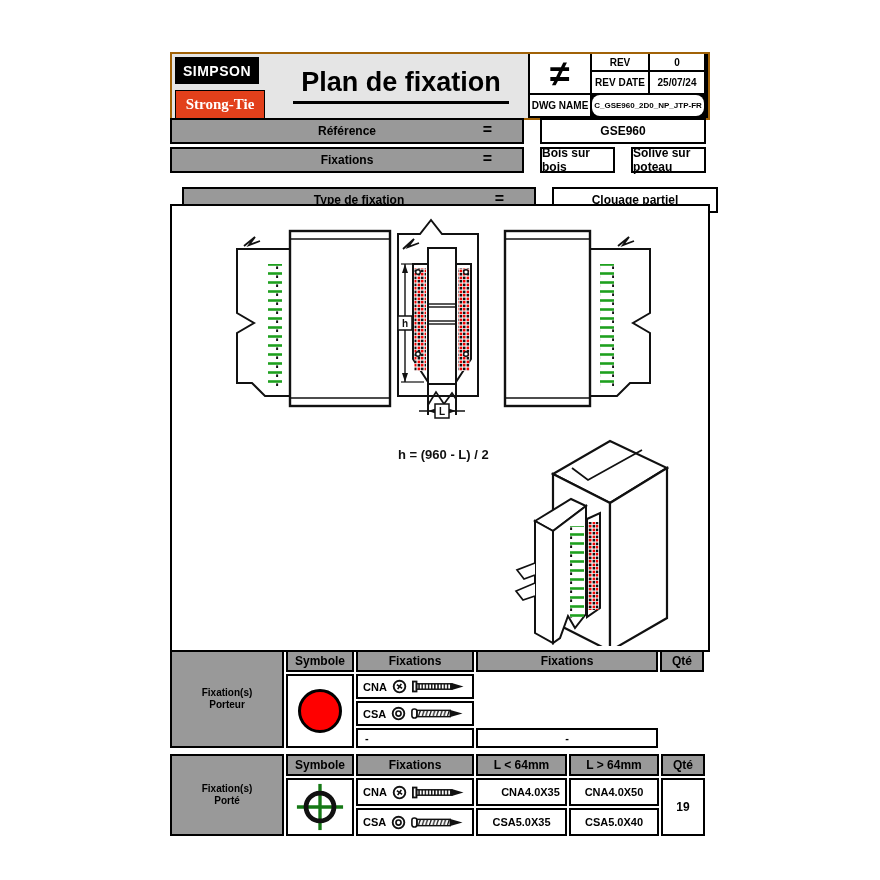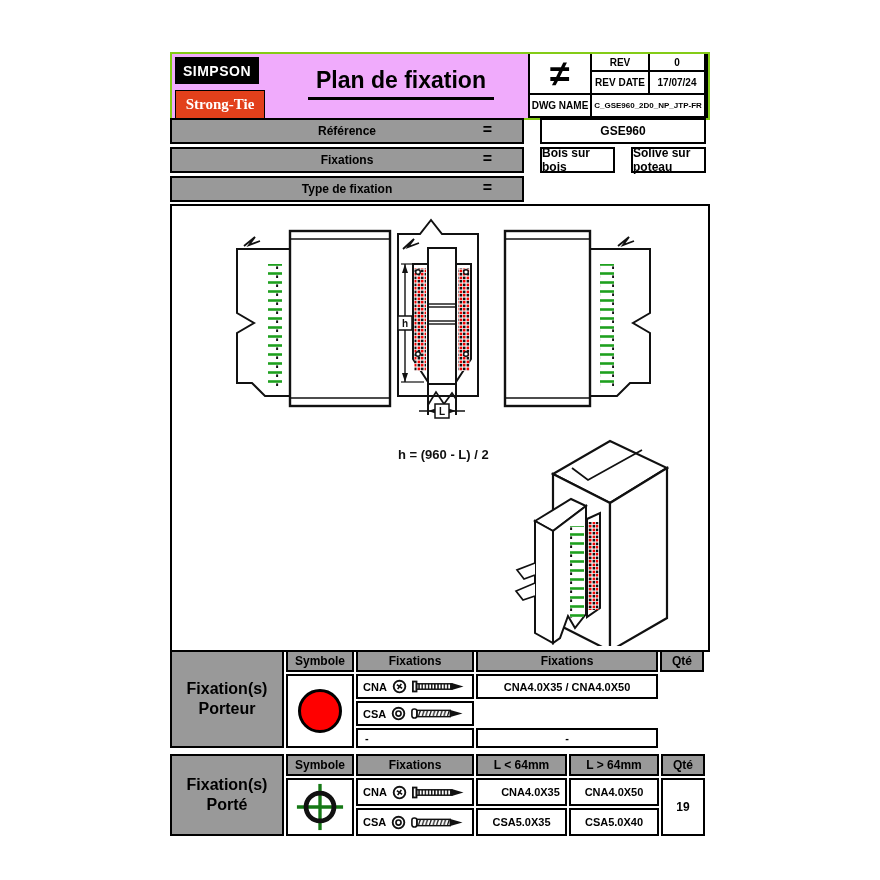--- a/index.html
+++ b/index.html
@@ -8,7 +8,7 @@
   #doc{position:absolute;left:170px;top:52px;width:540px;height:788px;}
 
   
-  .band{position:absolute;left:0;top:0;width:536px;height:64px;border:2px solid #84cc16;background:#f0abfc;}
+  .band{position:absolute;left:0;top:0;width:536px;height:64px;border:2px solid #a16207;background:#e5e5e5;}
   .logo{position:absolute;left:3px;top:3px;width:92px;}
   .logo-black{width:82px;height:25px;background:#000;color:#fff;display:flex;align-items:center;justify-content:center;
               font-weight:bold;font-size:14px;letter-spacing:.5px;border:1px solid #000;}

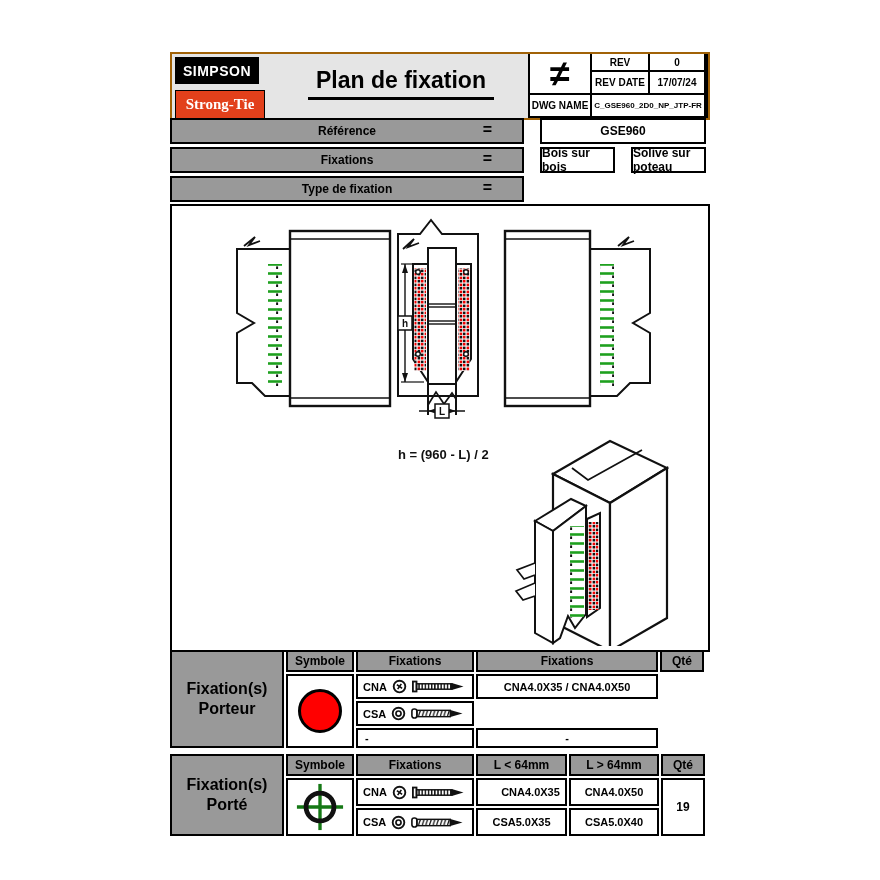--- a/index.html
+++ b/index.html
@@ -16,7 +16,7 @@
             font-family:"Liberation Serif",serif;font-weight:bold;font-size:15px;border:1px solid #000;}
   .logo-reg{position:absolute;right:-7px;bottom:-6px;font-size:7px;color:#c0391d;}
   .title{position:absolute;left:104px;top:13px;width:250px;text-align:center;}
-  .title span{display:inline-block;font-size:23px;font-weight:bold;border-bottom:3px solid #000;padding:0 8px 3px;}
+  .title span{display:inline-block;font-size:27px;font-weight:bold;border-bottom:3px solid #000;padding:0 8px 3px;}
   .revgrid{position:absolute;right:0;top:0;width:178px;height:64px;background:#000;display:grid;
            grid-template-columns:60px 56px 54px;grid-template-rows:16px 21px 21px;gap:2px;padding:0 0 0 2px;}
   .revgrid>div{background:#fff;display:flex;align-items:center;justify-content:center;font-weight:bold;}

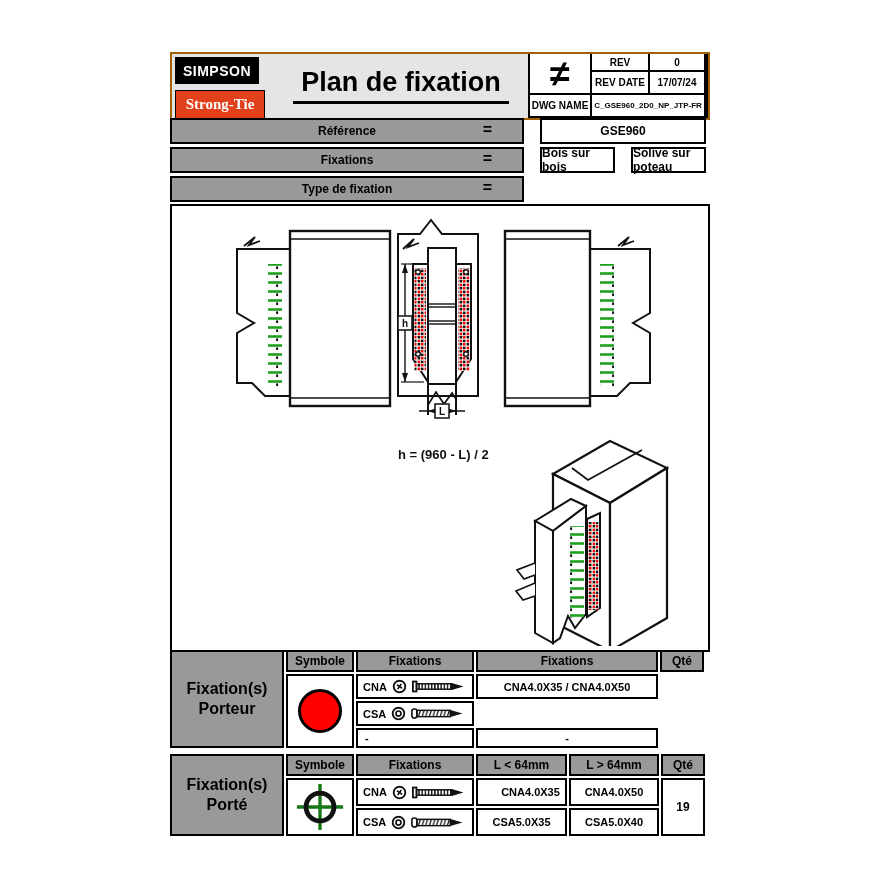--- a/index.html
+++ b/index.html
@@ -114,7 +114,7 @@
       <div class="lab9">REV</div>
       <div class="val10">0</div>
       <div class="lab9">REV DATE</div>
-      <div class="val10">17/07/24</div>
+      <div class="val10">25/07/24</div>
       <div class="lab9">DWG NAME</div>
       <div class="dwgval">C_GSE960_2D0_NP_JTP-FR</div>
     </div>

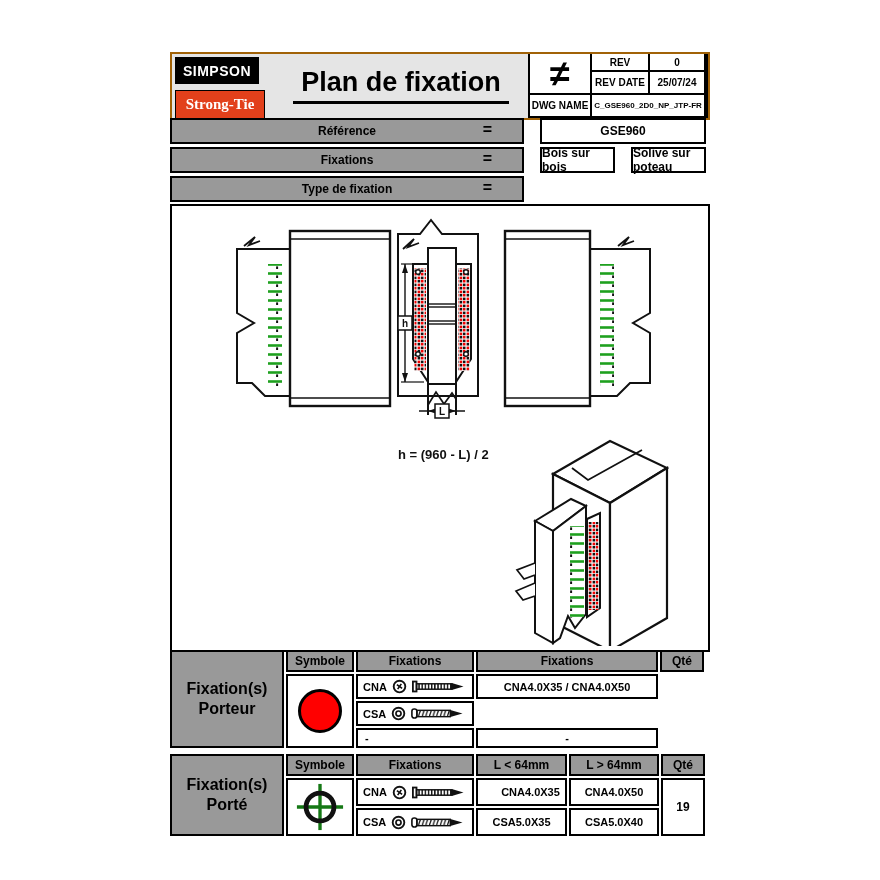--- a/index.html
+++ b/index.html
@@ -23,7 +23,7 @@
   .neq{grid-row:1/3;grid-column:1;font-size:36px;font-weight:900;line-height:1;}
   .lab9{font-size:10px;}
   .val10{font-size:10px;}
-  .dwgval{grid-column:2/4;font-size:8px;}
+  .dwgval{grid-column:2/4;font-size:8px;border-radius:8px;}
 
   
   .inforow{position:absolute;left:0;height:26px;display:flex;gap:16px;width:536px;}

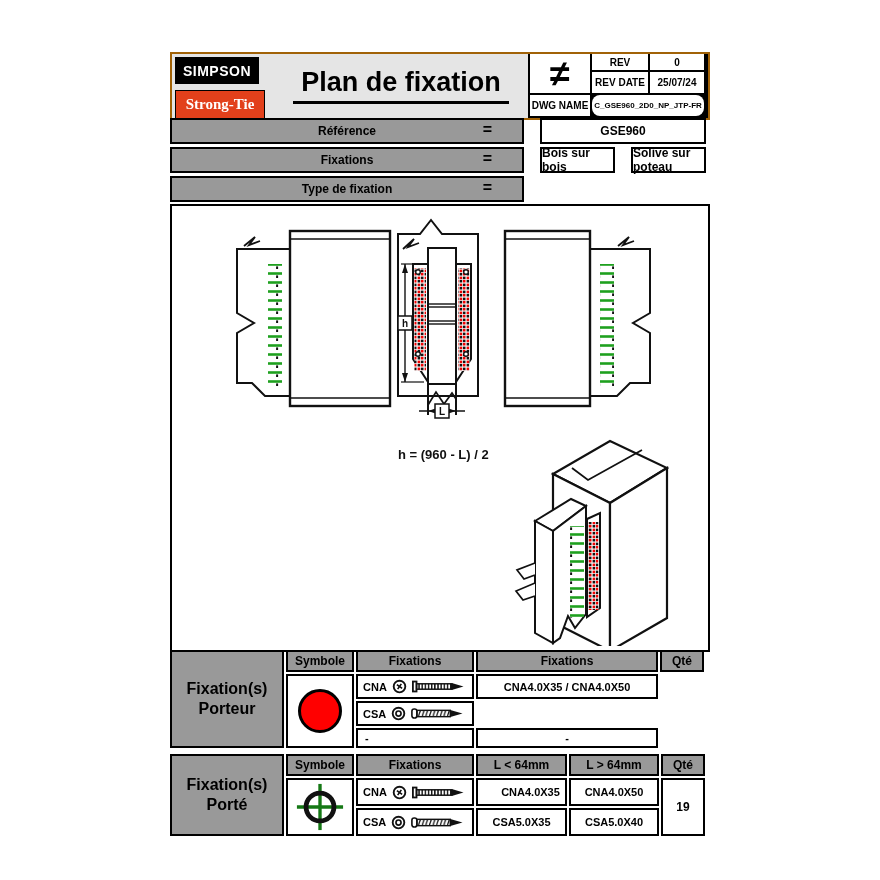--- a/index.html
+++ b/index.html
@@ -135,7 +135,7 @@
     <div class="ival">Bois sur bois</div>
     <div class="ival">Solive sur poteau</div>
   </div>
-  <div class="inforow" style="top:124px;">
+  <div class="inforow" style="top:135px;margin-left:12px;">
     <div class="ilabel">
       <span>Type de fixation</span>
       <span class="ieq">=</span>

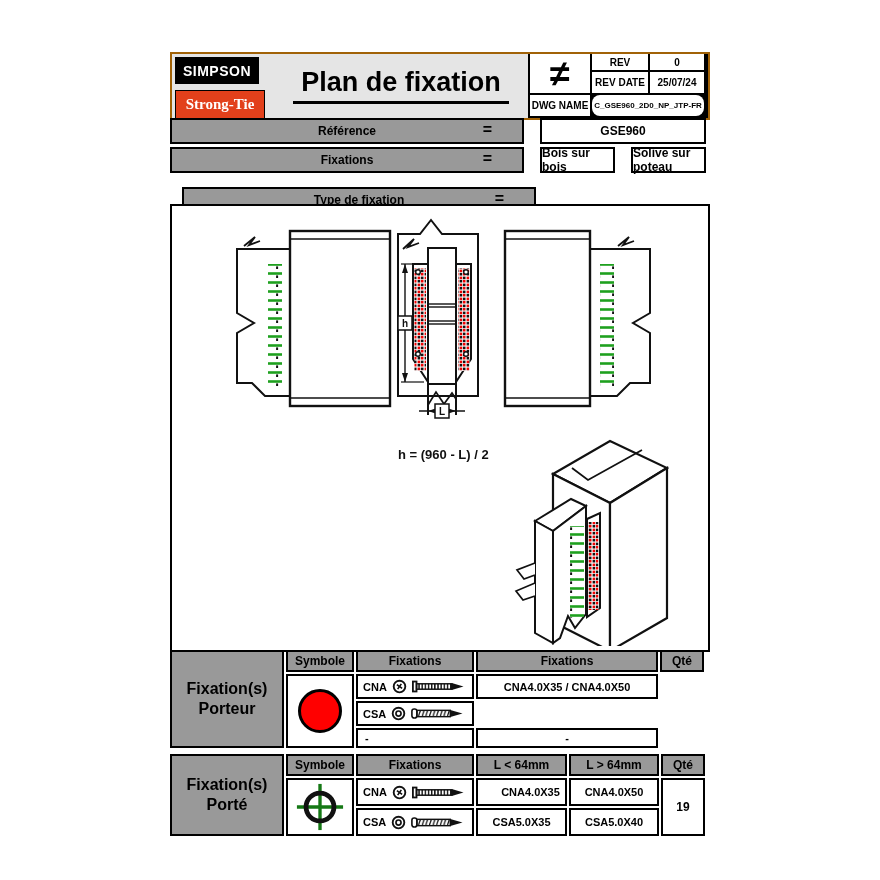--- a/index.html
+++ b/index.html
@@ -140,6 +140,7 @@
       <span>Type de fixation</span>
       <span class="ieq">=</span>
     </div>
+    <div class="ival">Clouage partiel</div>
   </div>
 
   <div class="draw">

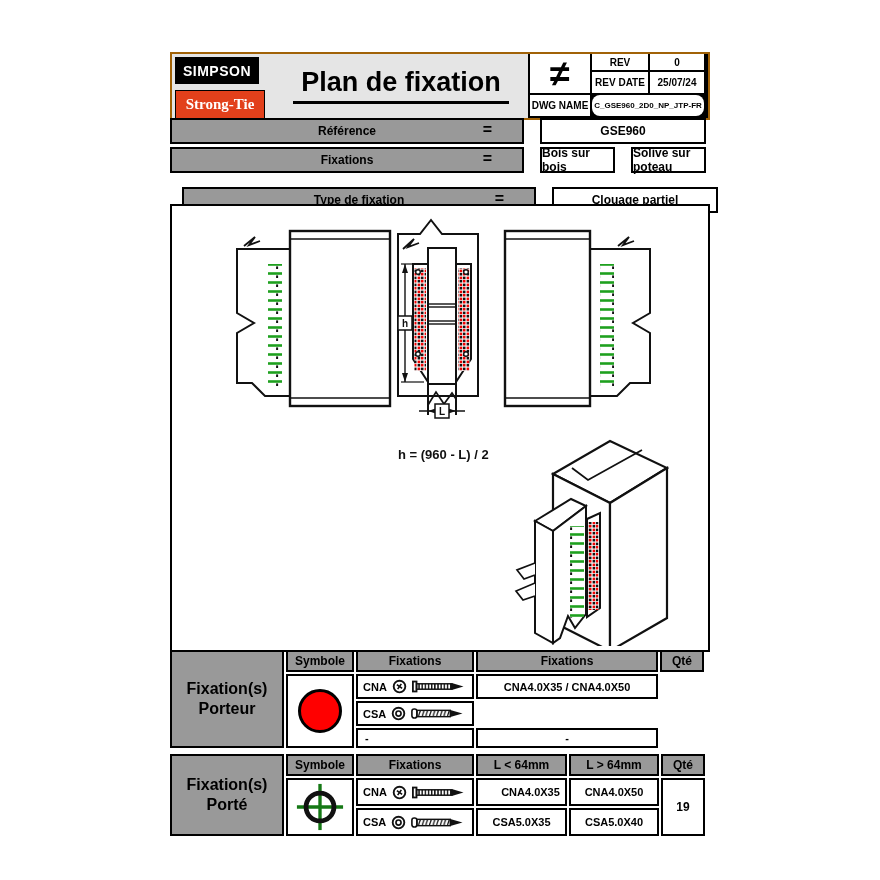--- a/index.html
+++ b/index.html
@@ -44,7 +44,7 @@
      font-weight:bold;font-size:11px;}
   .g{background:#999;}
   .hdr{font-size:12px;}
-  .rowlabel{flex-direction:column;font-size:16px;line-height:1.25;}
+  .rowlabel{flex-direction:column;font-size:10px;line-height:1.25;}
   .fixcell{justify-content:flex-start;gap:5px;padding-left:5px;}
   .dashleft{justify-content:flex-start;padding-left:7px;}
   .redcircle{width:38px;height:38px;border-radius:50%;background:#FF0000;border:3px solid #000;}

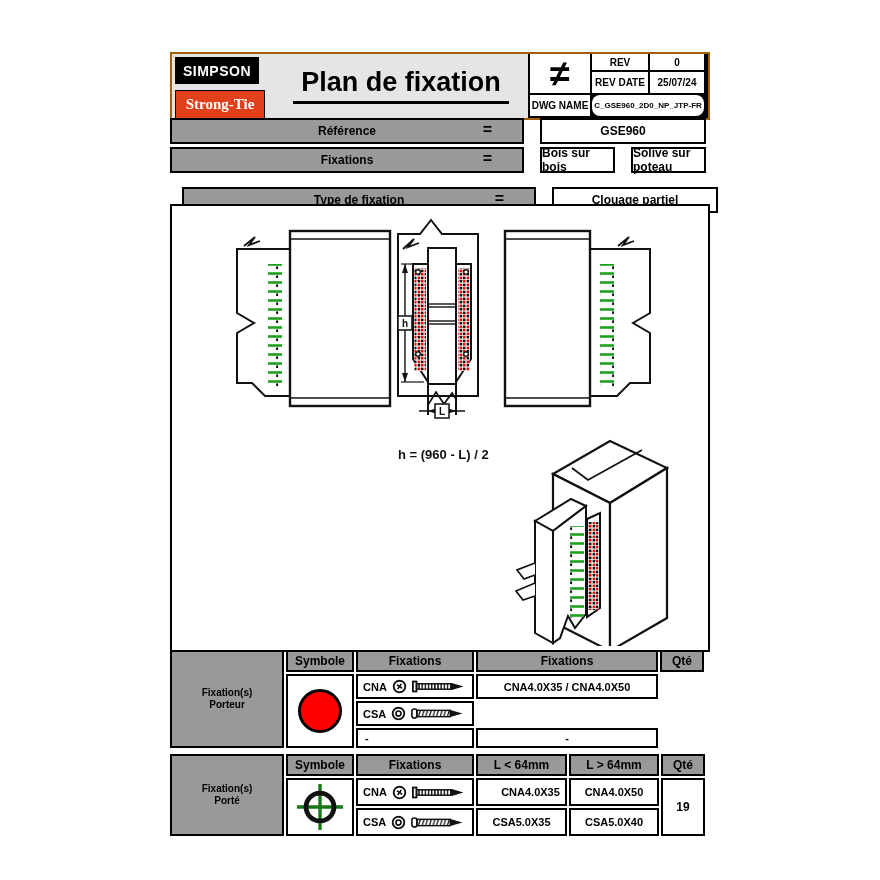--- a/index.html
+++ b/index.html
@@ -250,7 +250,6 @@
             <use href="#sym-nail"></use>
           </svg>
     </div>
-    <div class="c" style="grid-row:2;grid-column:4;">CNA4.0X35 / CNA4.0X50</div>
 
     <div class="c fixcell" style="grid-row:3;grid-column:3;">
       <span>CSA</span>

